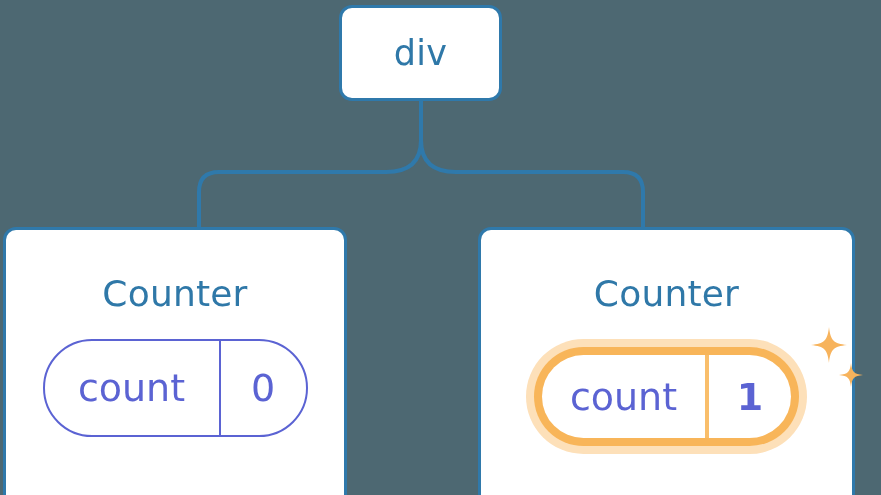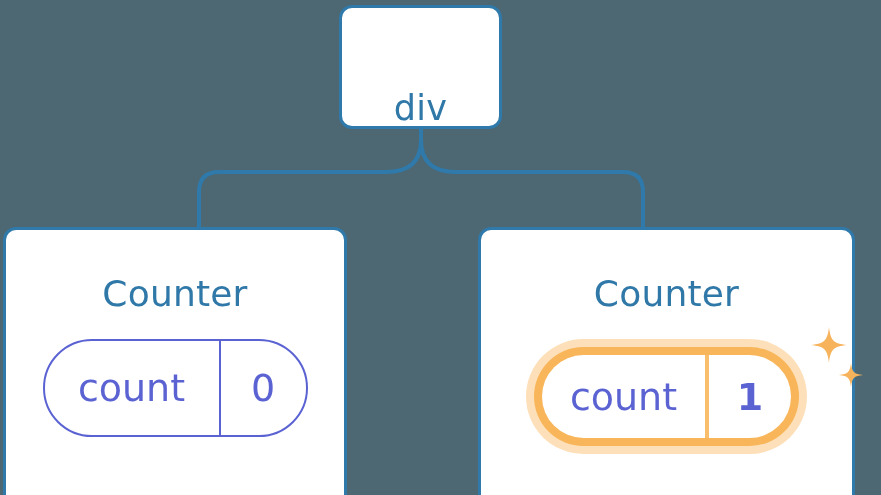--- a/index.html
+++ b/index.html
@@ -47,8 +47,8 @@
     left: 339px;
     top: 5px;
     width: 163px;
-    height: 124px;
-    justify-content: flex-end;
+    height: 96px;
+    justify-content: center;
   }
 
   .node-label-root {

